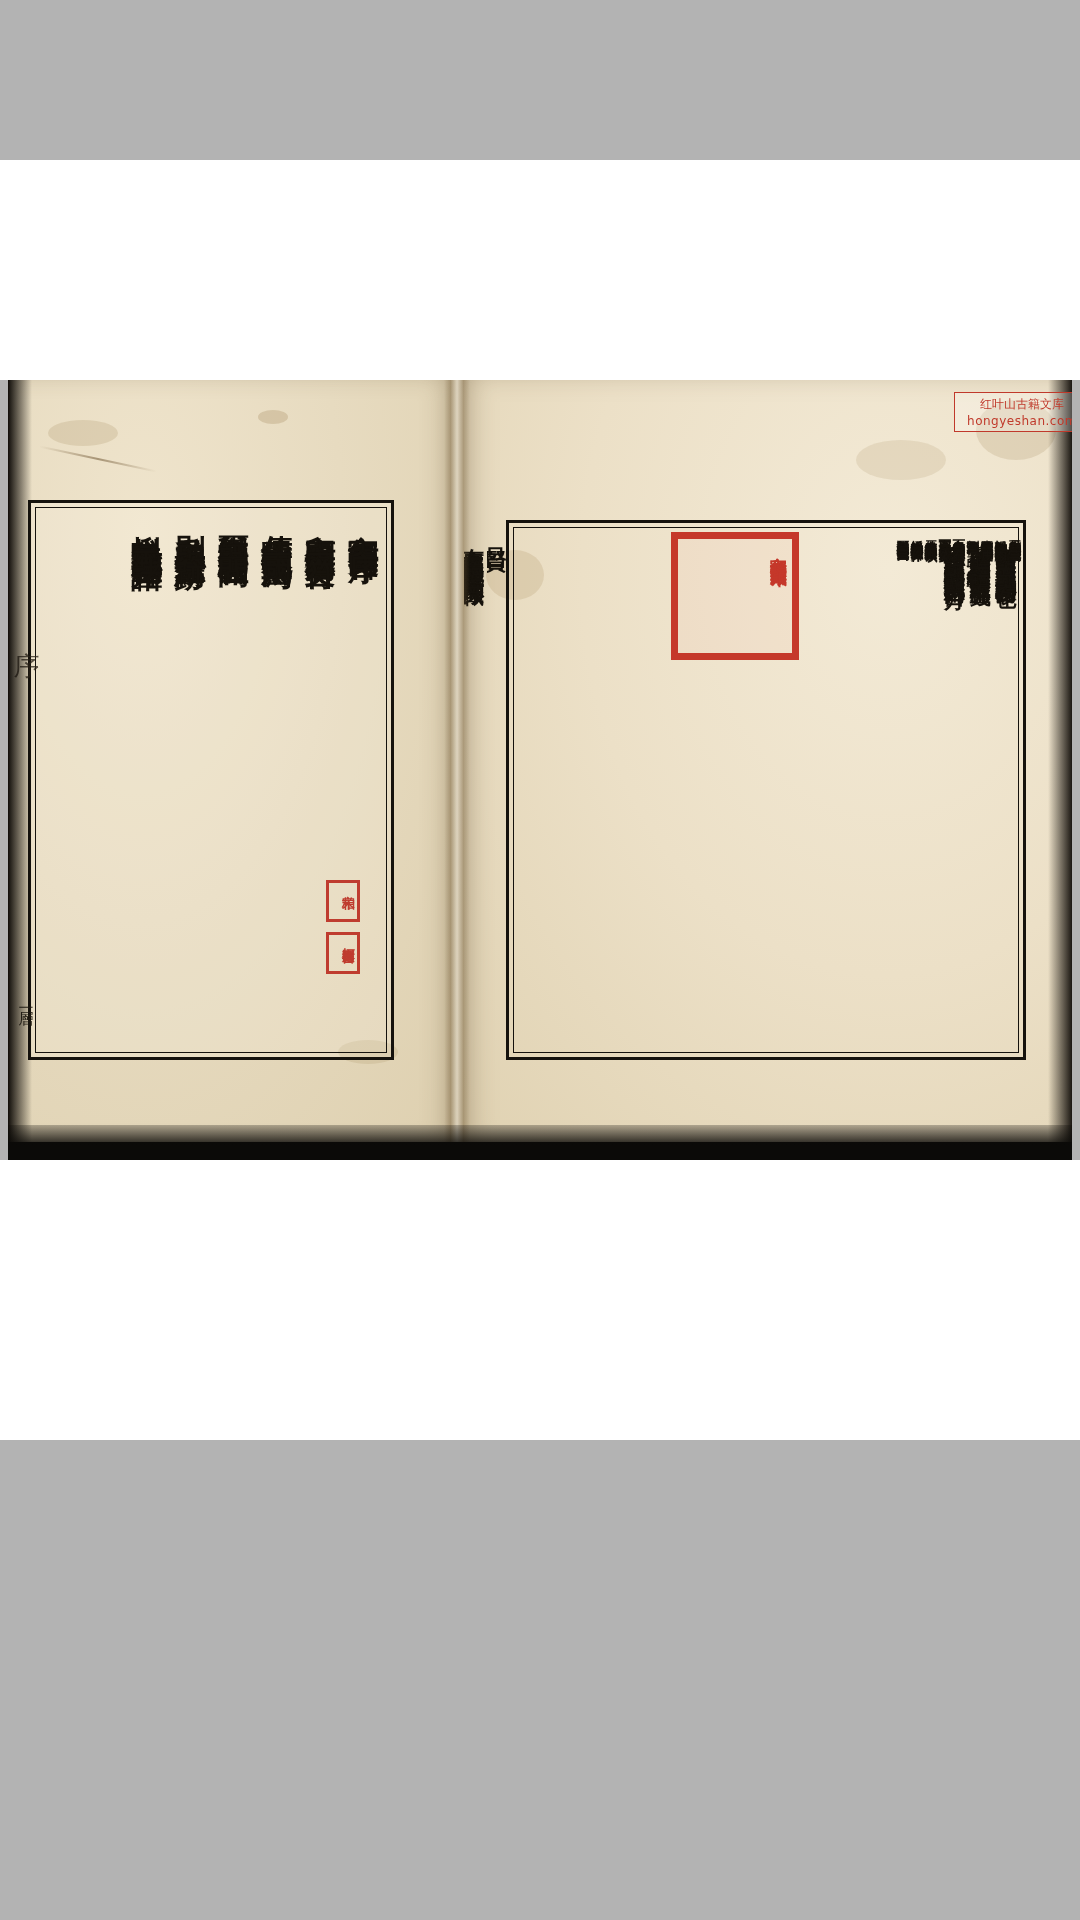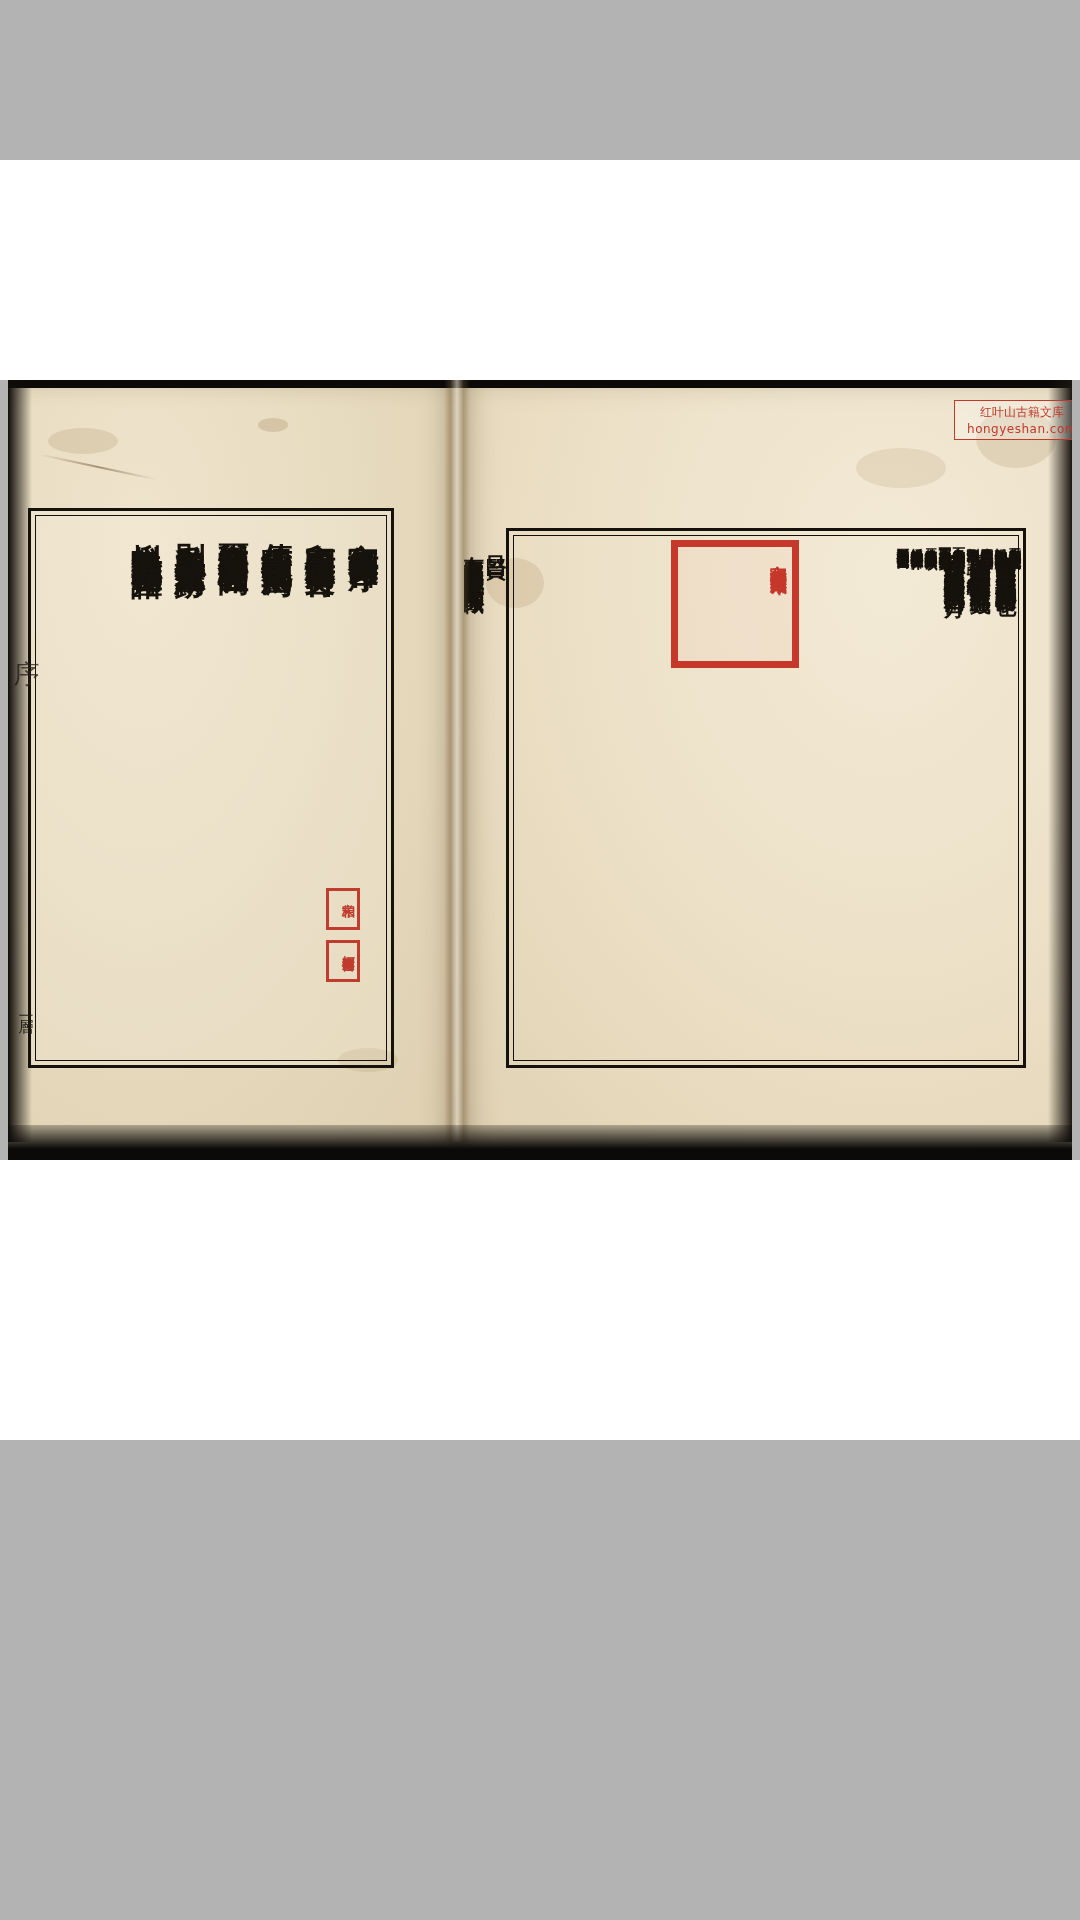--- a/index.html
+++ b/index.html
@@ -40,7 +40,7 @@
   
   .leaf {
     position: absolute;
-    top: 8px;
+    top: 0;
     height: 762px;
     background:
       radial-gradient(ellipse at 30% 20%, #efe4cc 0%, #e7dbc0 45%, #ded0b0 100%);

